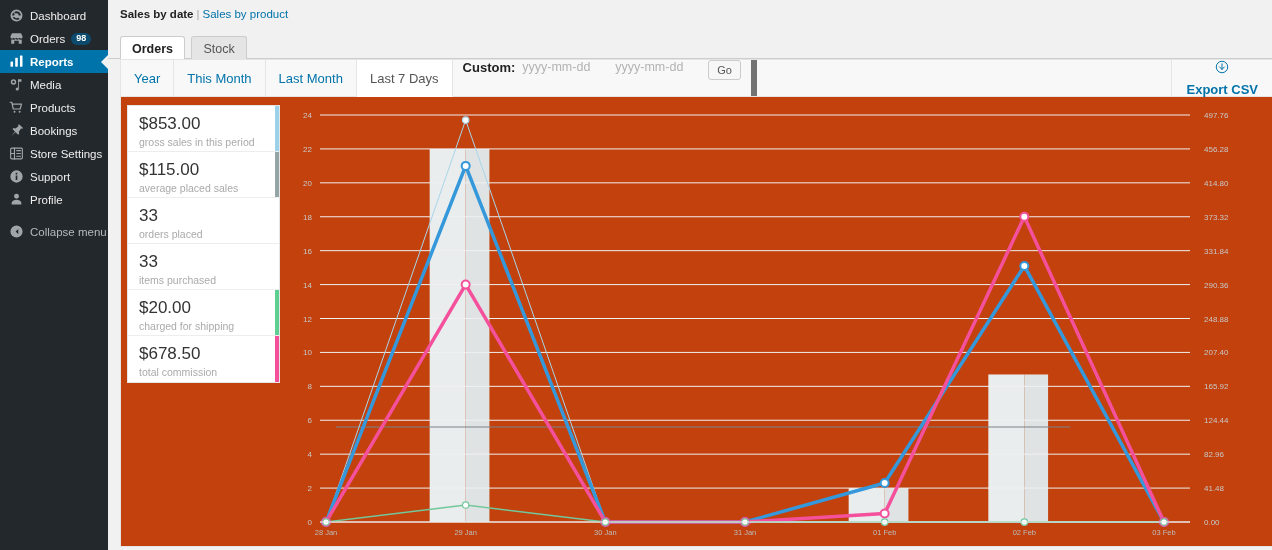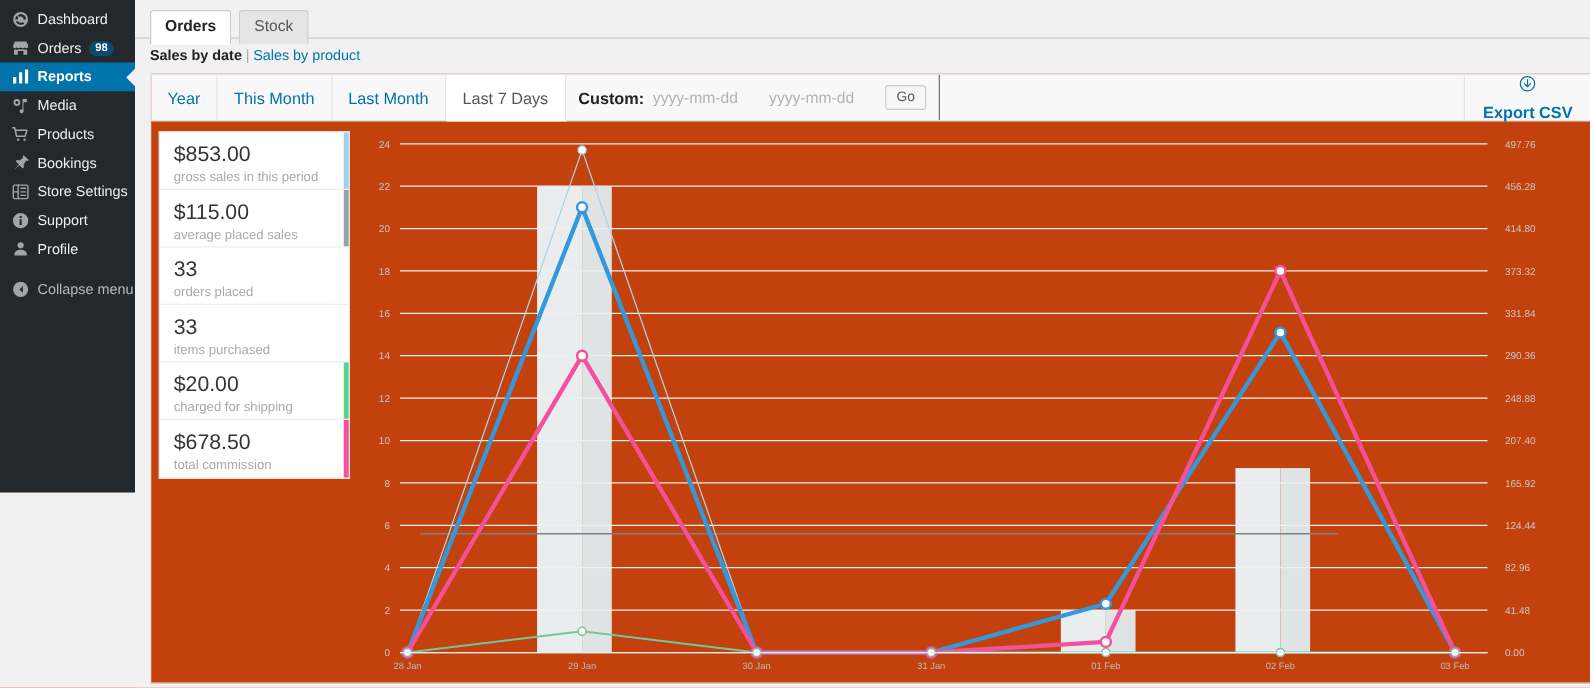--- a/index.html
+++ b/index.html
@@ -13,7 +13,7 @@
 
   
   #sidebar {
-    width: 108px; flex: 0 0 108px; height: 394px;
+    width: 108px; flex: 0 0 108px; height: 550px;
     background: #23282d; color: #eee;
     padding-top: 4px; position: relative;
   }

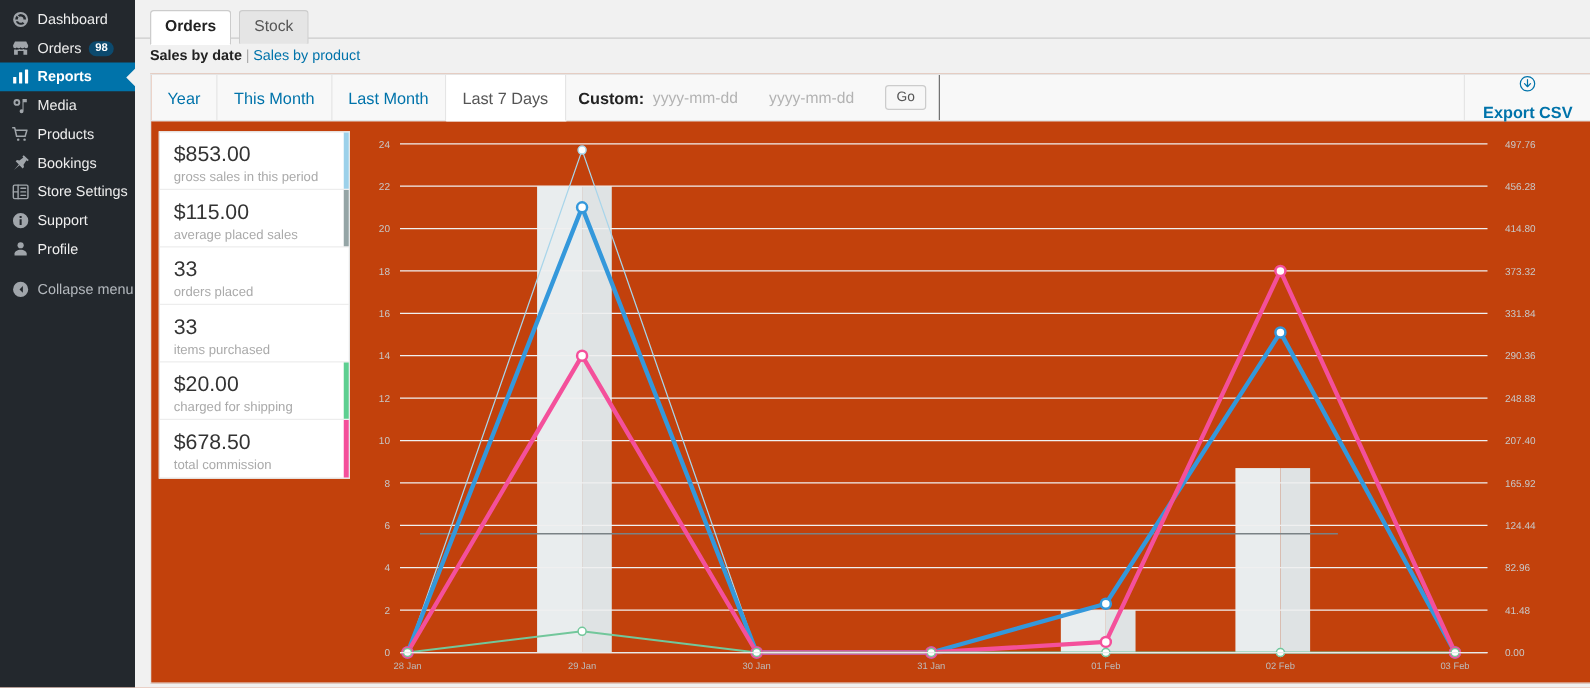--- a/index.html
+++ b/index.html
@@ -267,13 +267,13 @@
 
   <div id="main">
 
+    <div id="subnav">
+      <span class="cur">Sales by date</span><span class="sep">|</span><a href="#">Sales by product</a>
+    </div>
+
     <div id="tabrow">
       <span class="ptab active">Orders</span>
       <span class="ptab">Stock</span>
-    </div>
-
-    <div id="subnav">
-      <span class="cur">Sales by date</span><span class="sep">|</span><a href="#">Sales by product</a>
     </div>
 
     <div id="panel">

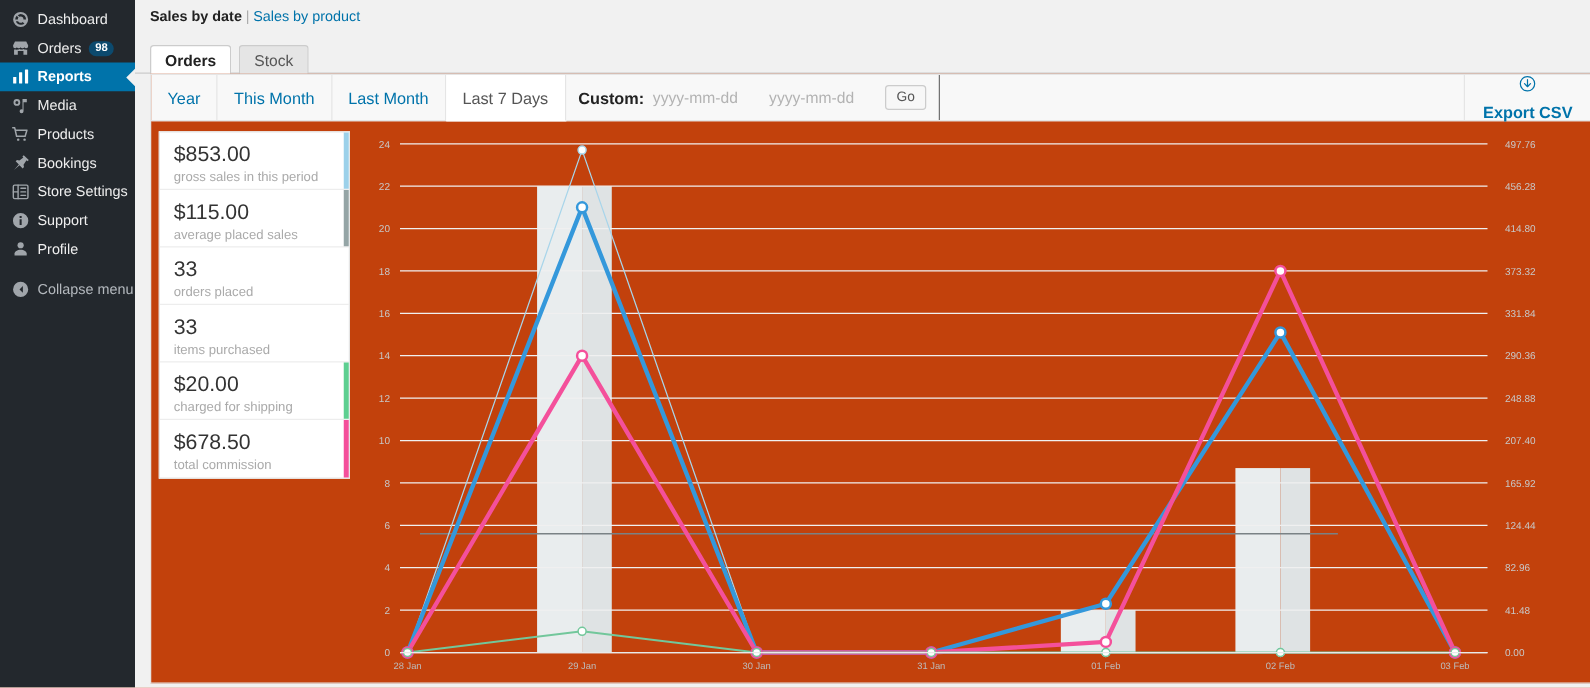--- a/index.html
+++ b/index.html
@@ -108,8 +108,8 @@
     position: relative; top: 0; margin-bottom: -1px;
   }
   #customwrap {
-    display: flex; align-items: center;
-    padding: 0 10px; gap: 7px; border-right: 1px solid #737373;
+    display: flex; align-items: flex-start;
+    padding: 0 10px; gap: 7px; border-right: 6px solid #737373;
   }
   #customwrap .clabel { font-size: 13px; font-weight: bold; color: #222; }
   .dinput {

